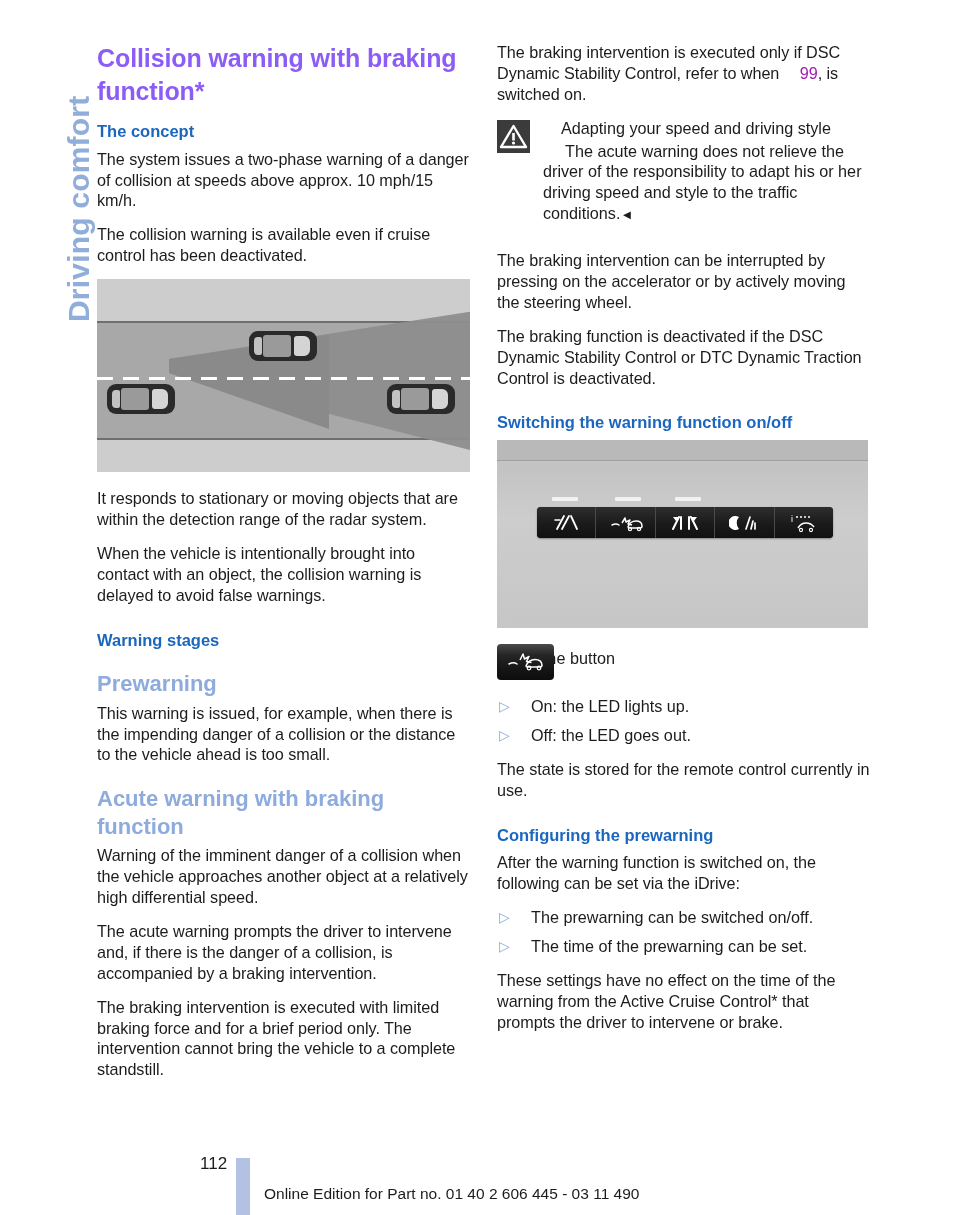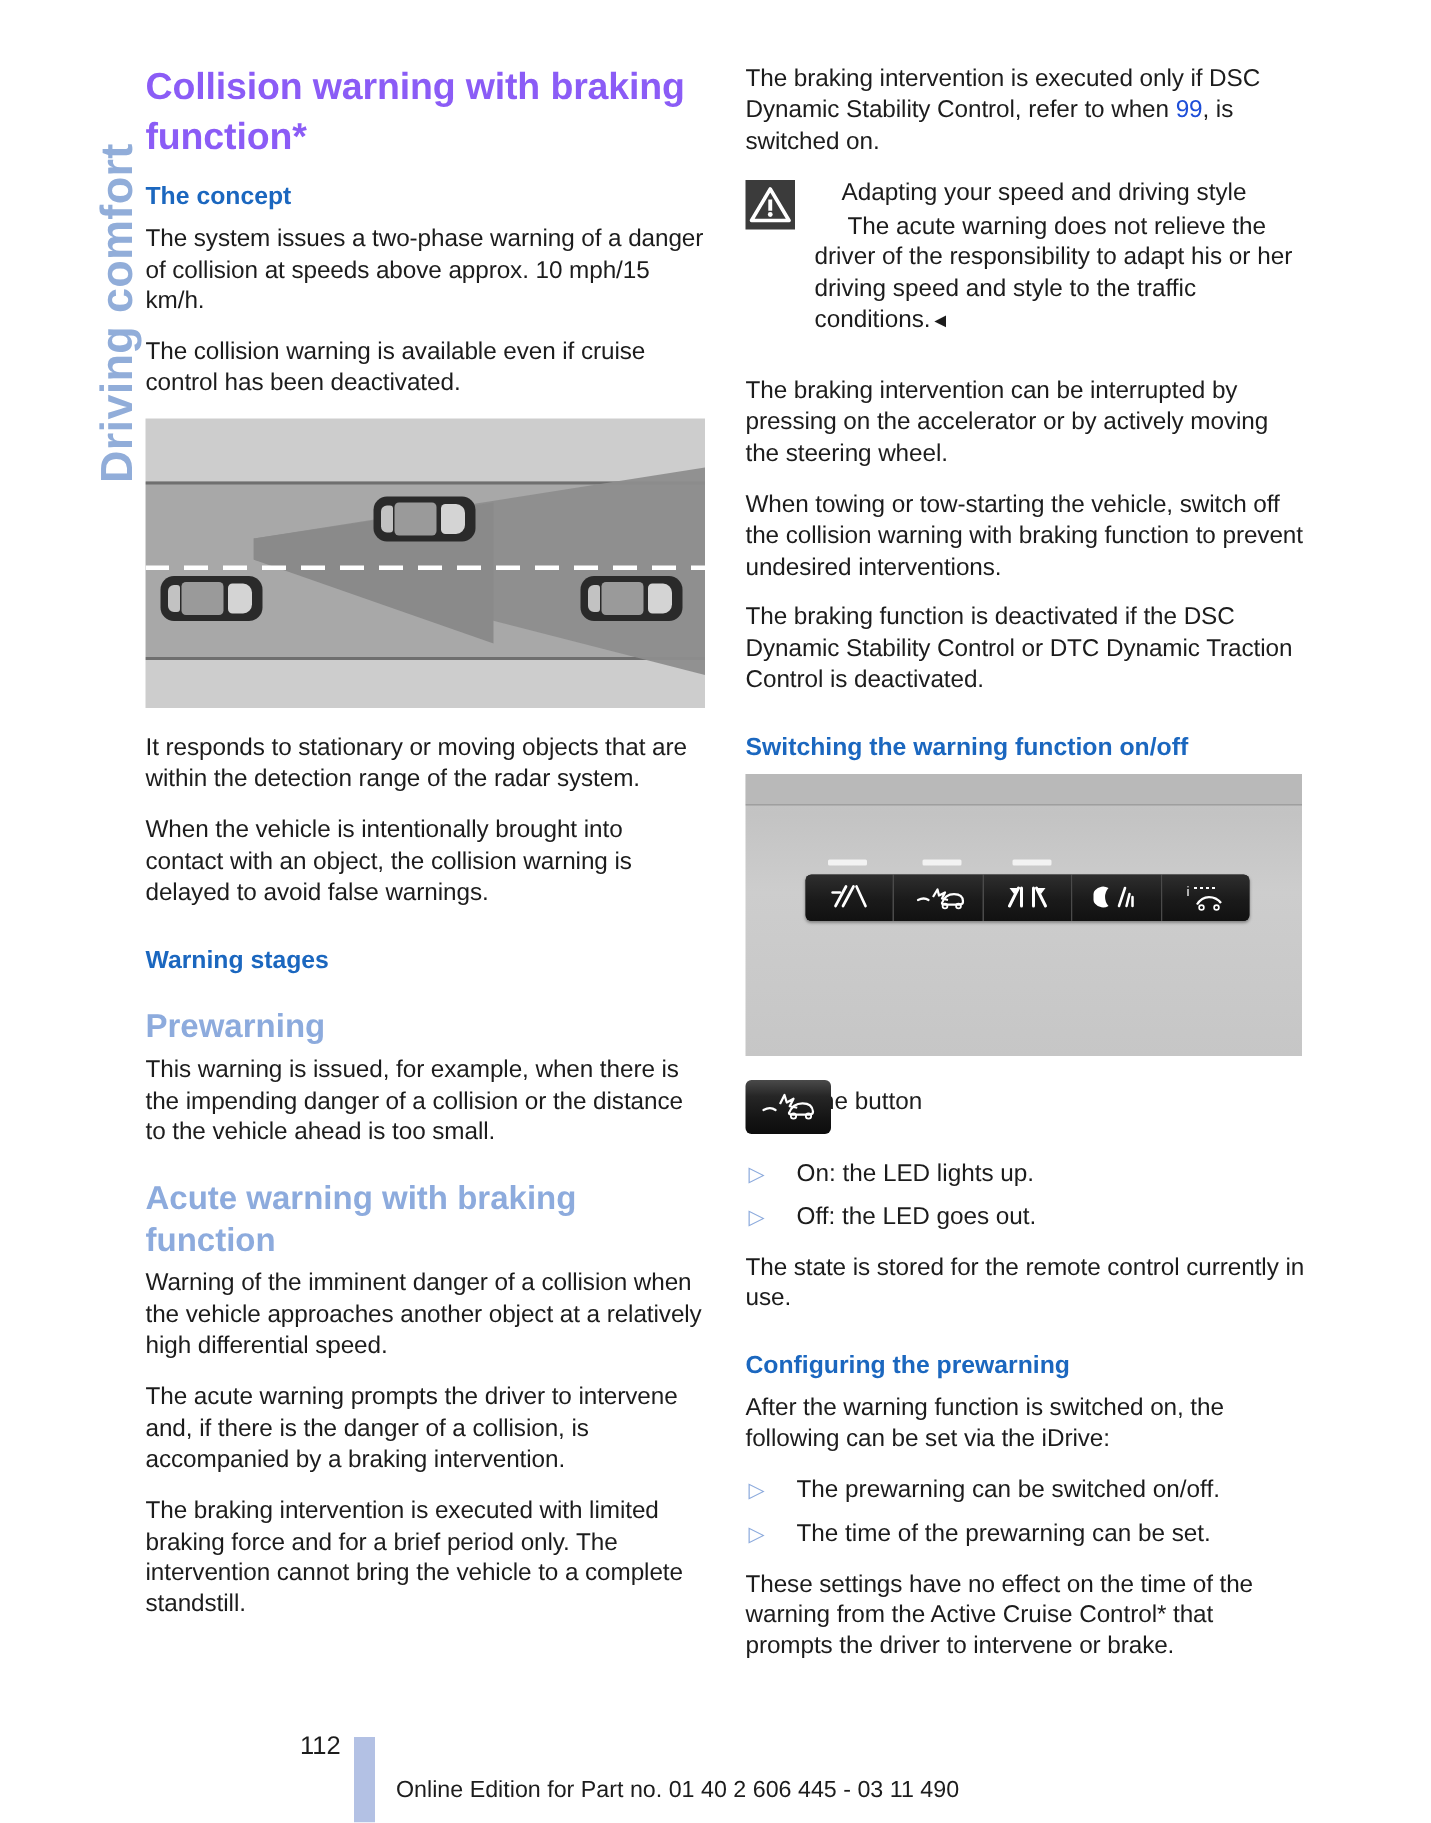--- a/index.html
+++ b/index.html
@@ -77,8 +77,9 @@
     letter-spacing: -0.05px;
   }
   a.page-link, .page-link {
-    color: #1d4ed8;
+    color: #a21caf;
     text-decoration: none;
+    margin-left: 16px;
   }
 
   

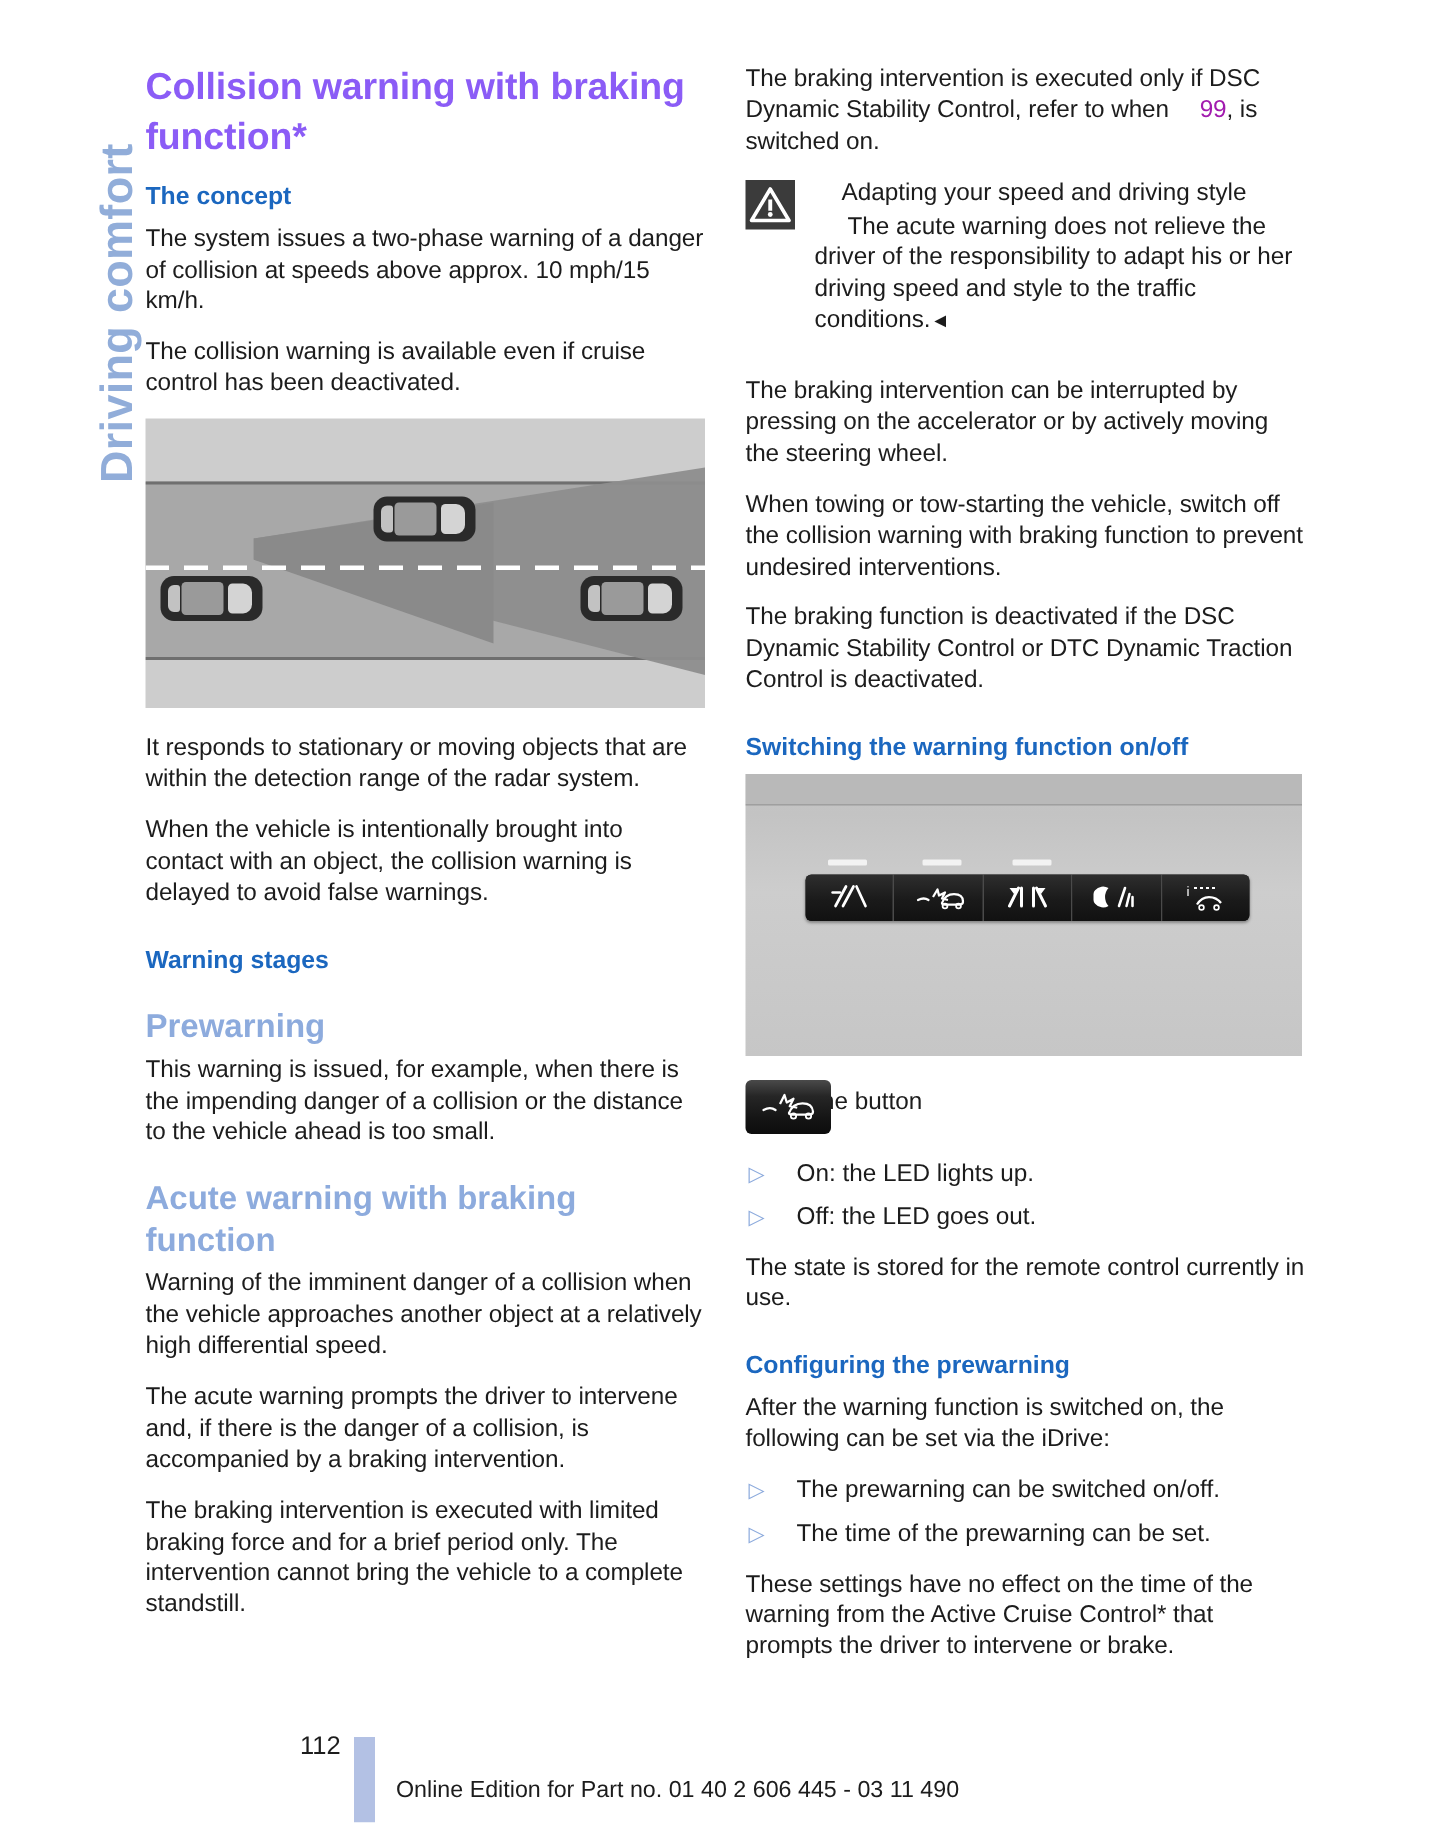--- a/index.html
+++ b/index.html
@@ -386,7 +386,6 @@
   <div style="height:13px;"></div>
 
   <p class="body-text">The braking intervention can be interrupted by pressing on the accelerator or by actively moving the steering wheel.</p>
-  <p class="body-text">When towing or tow-starting the vehicle, switch off the collision warning with braking function to prevent undesired interventions.</p>
   <p class="body-text">The braking function is deactivated if the DSC Dynamic Stability Control or DTC Dynamic Traction Control is deactivated.</p>
 
   <h2 class="section-head spaced">Switching the warning function on/off</h2>

